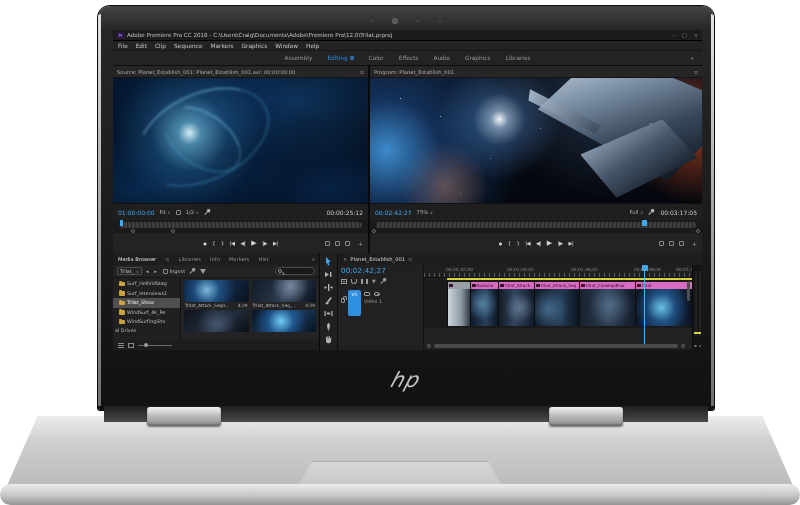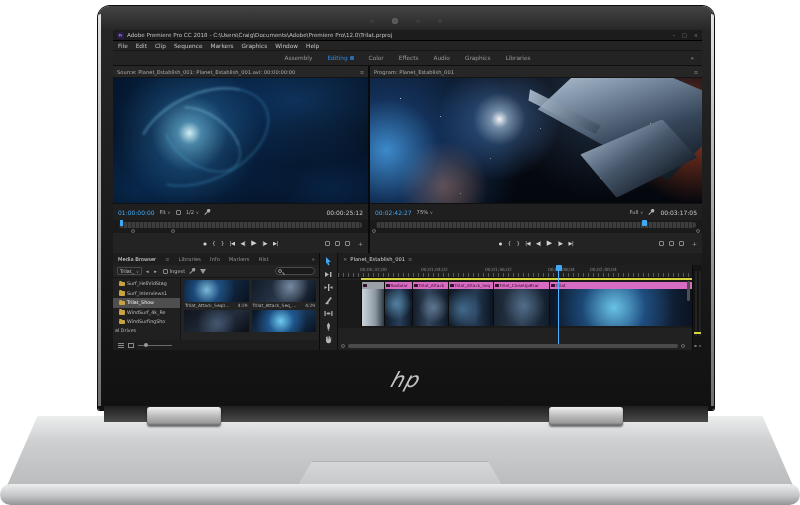--- a/index.html
+++ b/index.html
@@ -541,6 +541,29 @@
             <span class="ptab-menu">≡</span>
           </div>
           <div class="tl-body">
+            <div class="tl-left">
+              <span class="tl-tc">00;02;42;27</span>
+              <div class="tl-icons">
+                <span class="ic-nest"></span>
+                <span class="ic-magnet"></span>
+                <span class="ic-link"></span>
+                <span class="ic-markersm">▼</span>
+                <svg class="wrench" viewBox="0 0 10 10" width="7">
+                    <path d="M1.5 8.5 L5.5 4.5 A2.4 2.4 0 1 0 4.5 3.5 L0.5 7.5 Z" fill="#9a9a9a"></path>
+                  </svg>
+              </div>
+              <div class="trackhead">
+                <span class="lock"></span>
+                <span class="v1-box">V1</span>
+                <span class="th-right">
+                  <span class="th-ics">
+                    <span class="cam"></span>
+                    <span class="eye"></span>
+                  </span>
+                  <span class="track-name">Video 1</span>
+                </span>
+              </div>
+            </div>
 
             <div class="tl-track-area">
               <div class="tl-ruler">

